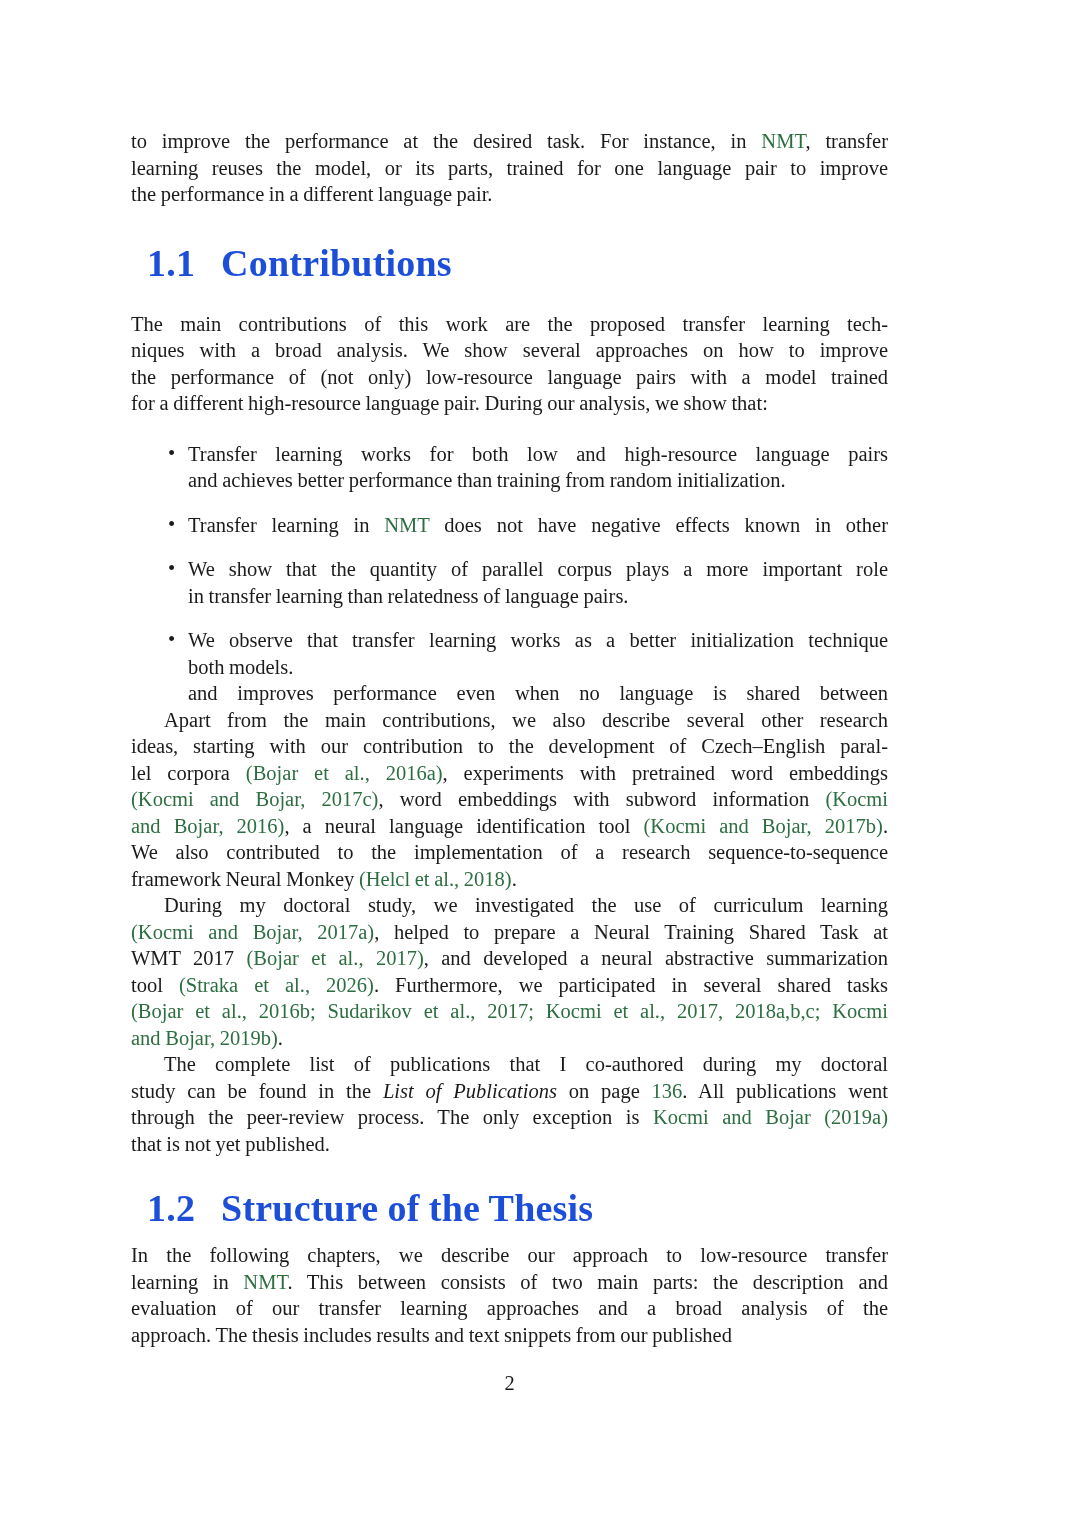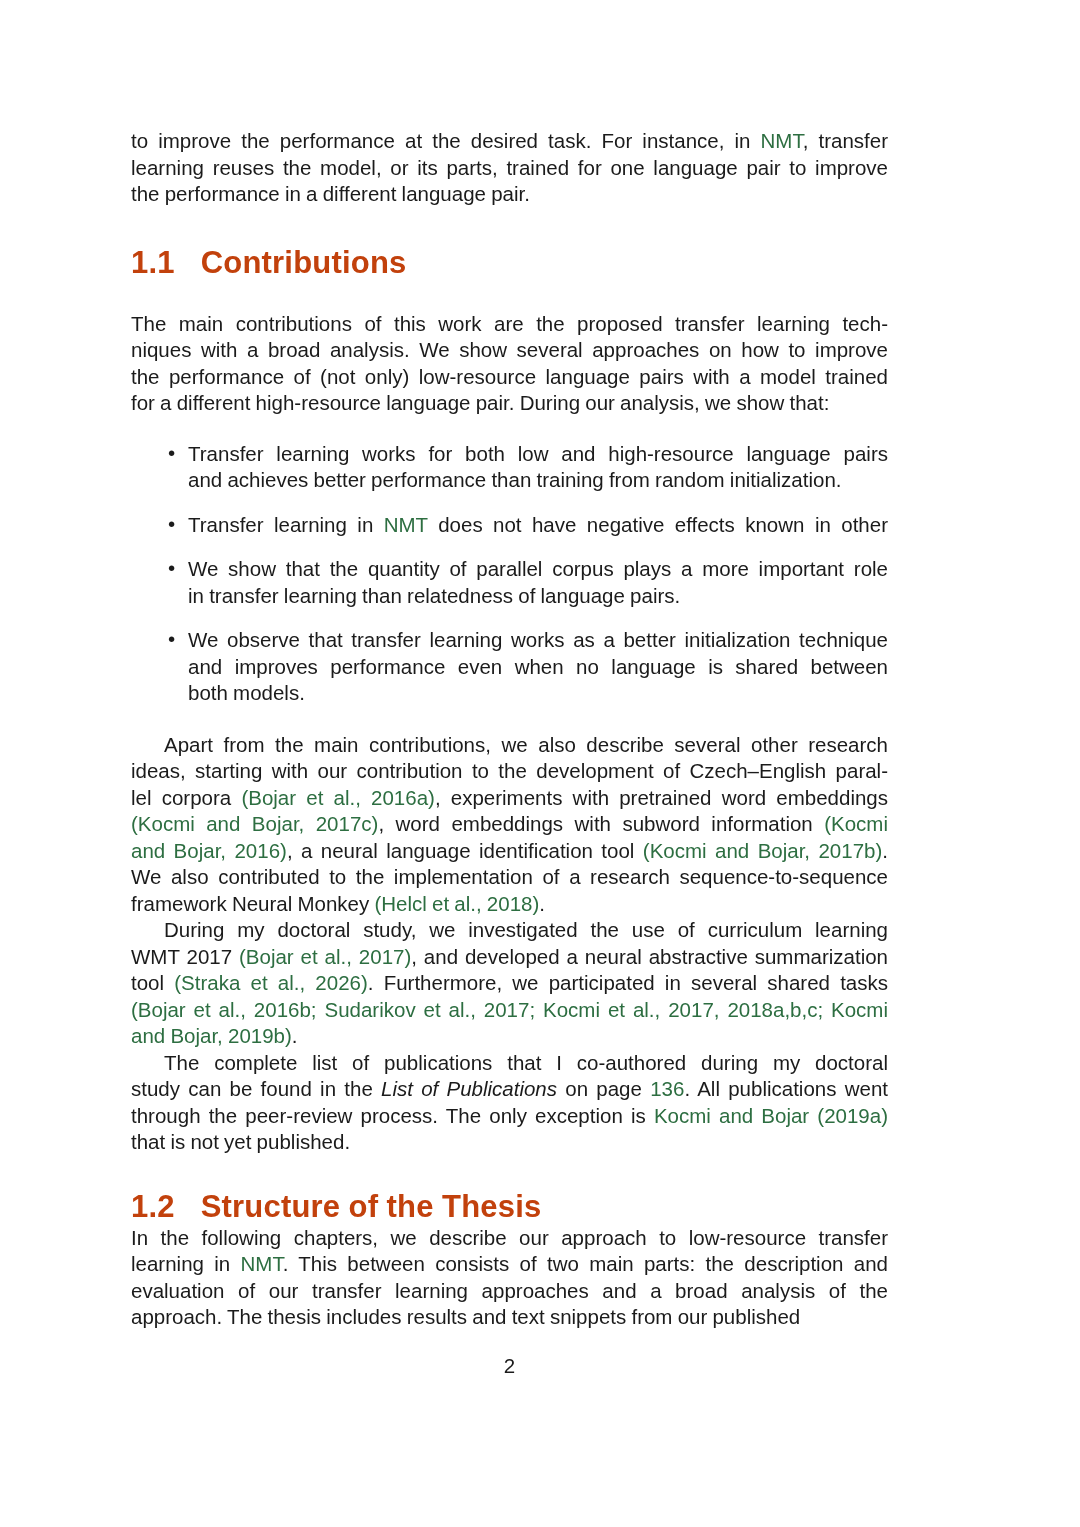--- a/index.html
+++ b/index.html
@@ -5,7 +5,7 @@
   html,body{margin:0;padding:0;background:#ffffff;}
   .page{
     width:1080px;height:1527px;position:relative;background:#ffffff;overflow:hidden;
-    font-family:Liberation Sans, sans-serif;color:#1b1b1b;
+    font-family:Liberation Serif, serif;color:#1b1b1b;
   }
   .content{
     position:absolute;left:131px;top:128px;width:757px;

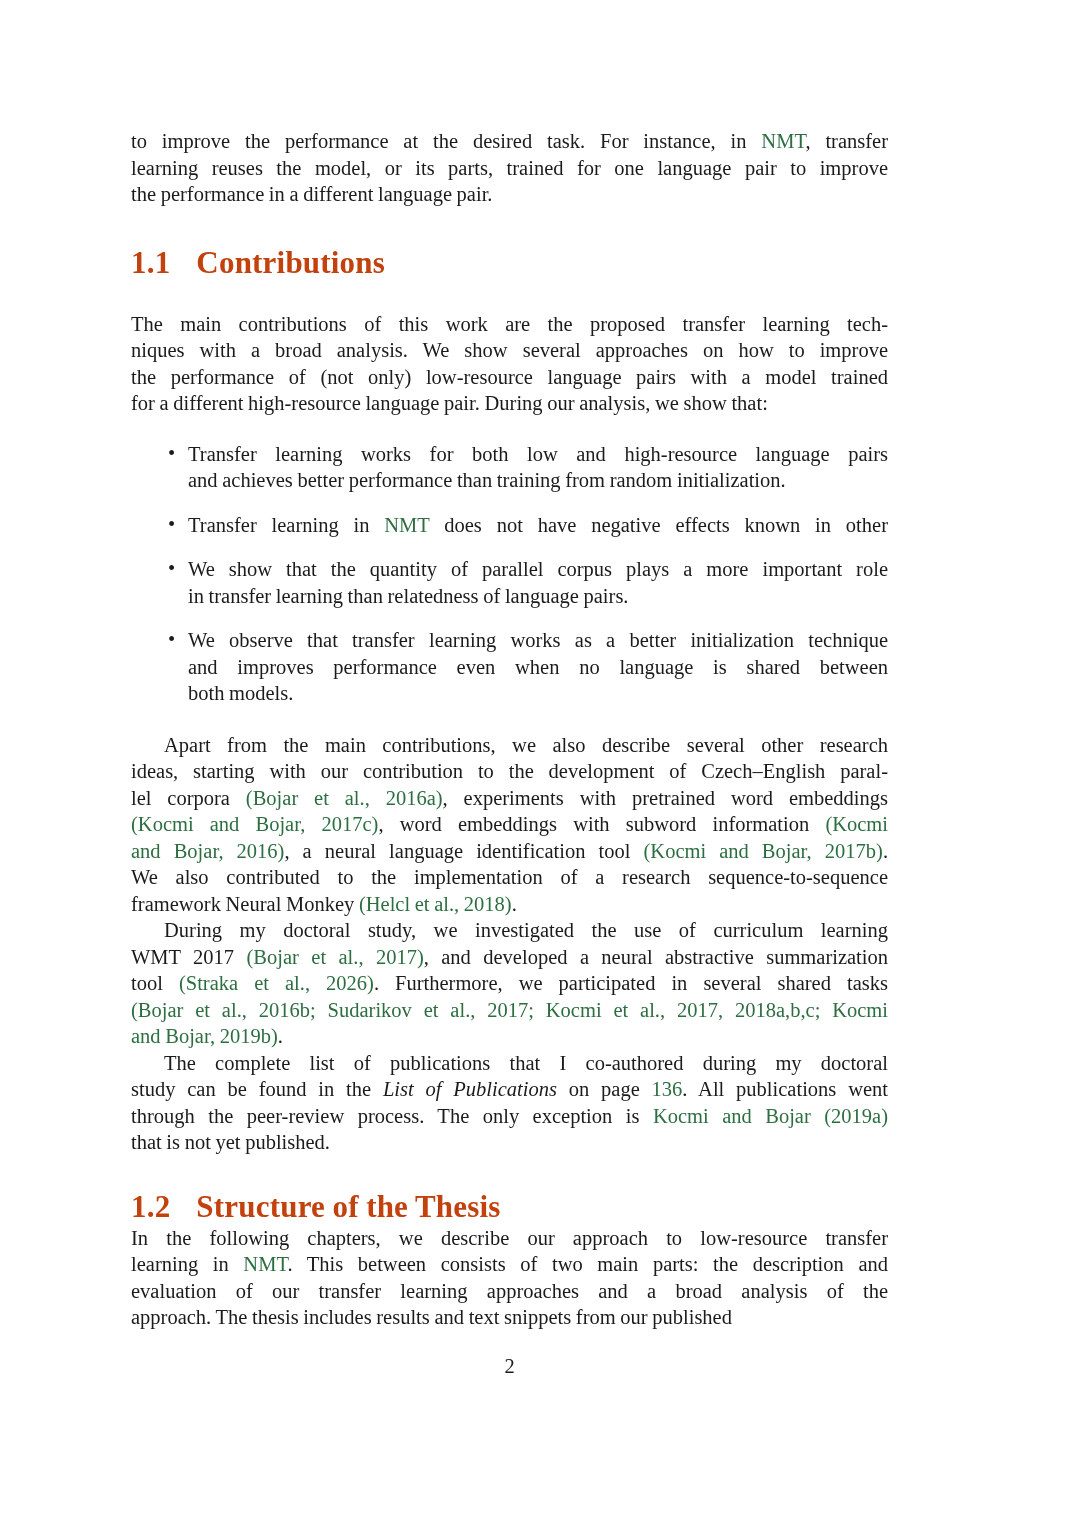--- a/index.html
+++ b/index.html
@@ -15,7 +15,7 @@
   .line{text-align:justify;}
   .line.just{text-align-last:justify;}
   .indent .line:first-child{text-indent:33px;}
-  .heading{font-weight:bold;font-size:31px;line-height:36px;margin:0;color:#c2410c;letter-spacing:0.2px;}
+  .heading{font-weight:bold;font-size:38px;line-height:36px;margin:16px;color:#1d4ed8;letter-spacing:0.2px;}
   .h11{margin-top:37px;}
   .h12{margin-top:33px;}
   .sec-title{margin-left:26px;}

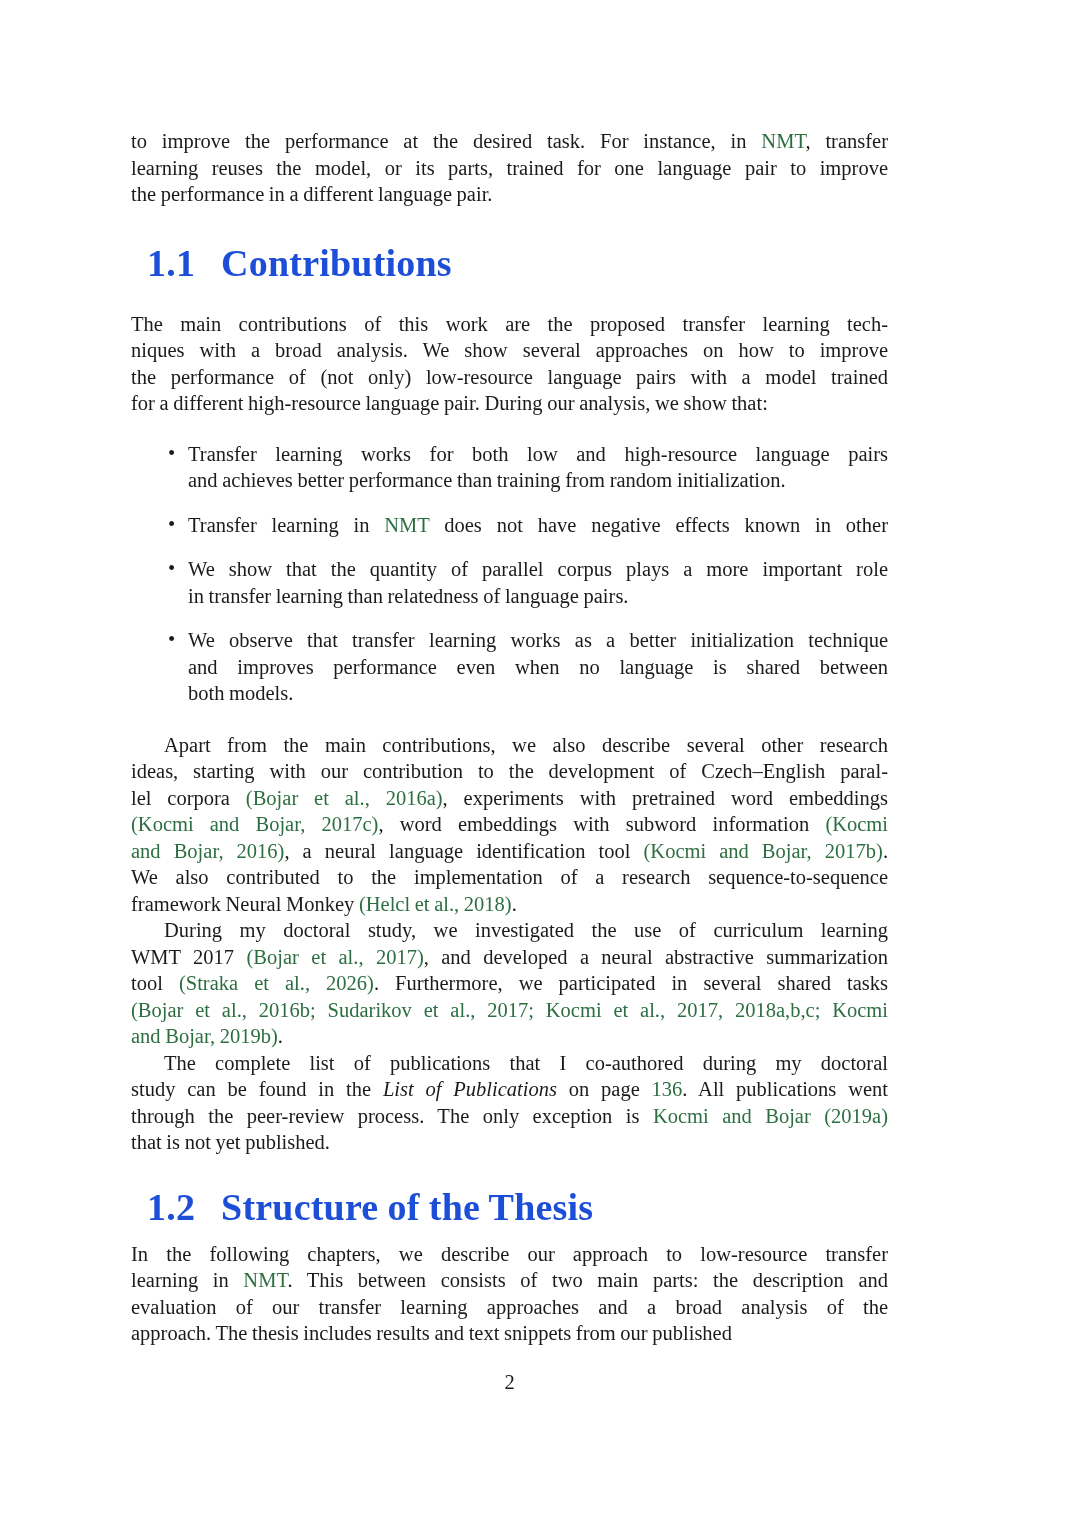--- a/index.html
+++ b/index.html
@@ -76,8 +76,8 @@
         <span class="marker">•</span>
         <div class="bullet-text">
             <div class="line just"><span>We observe that transfer learning works as a better initialization technique</span></div>
+            <div class="line"><span>both models.</span></div>
             <div class="line just"><span>and improves performance even when no language is shared between</span></div>
-            <div class="line"><span>both models.</span></div>
           </div>
       </div>
     </div>

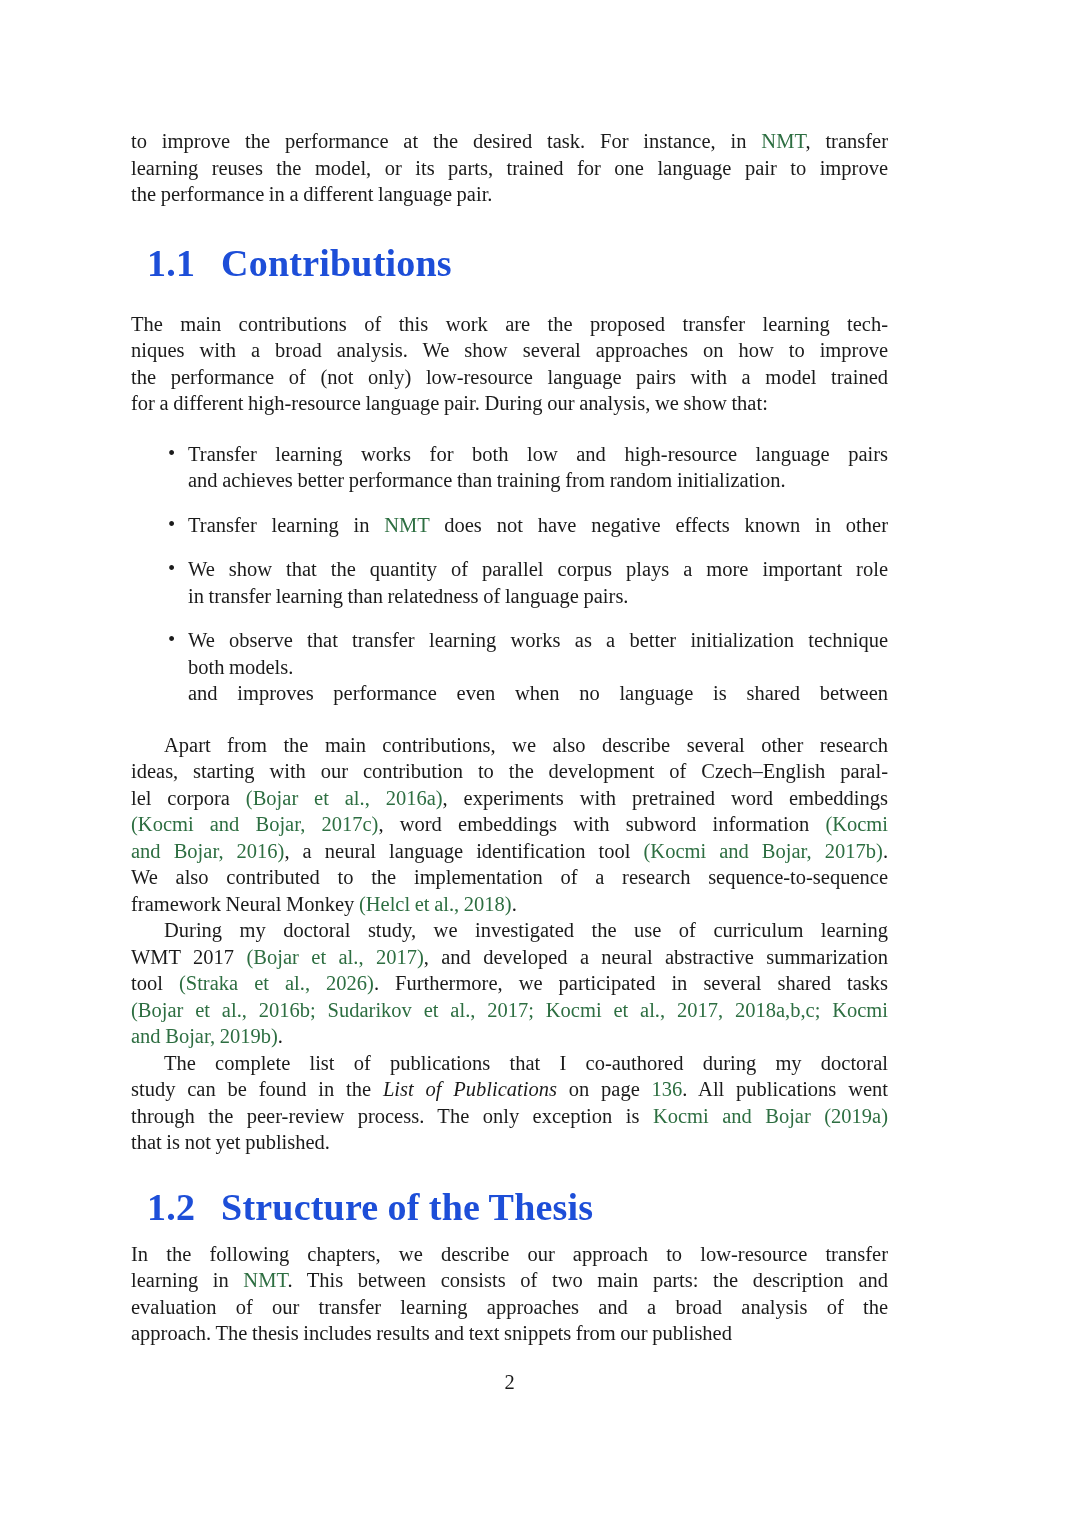--- a/index.html
+++ b/index.html
@@ -25,7 +25,7 @@
   .bullet-item{position:relative;padding-left:57px;margin-bottom:18px;}
   .bullet-item:last-child{margin-bottom:0;}
   .marker{position:absolute;left:37px;top:-1px;}
-  .para-apart{margin-top:25px;}
+  .para-apart{}
   .footer{margin-top:22px;text-align:center;}
   .link{color:var(--link,#2d6e41);}
   .italic{font-style:italic;}

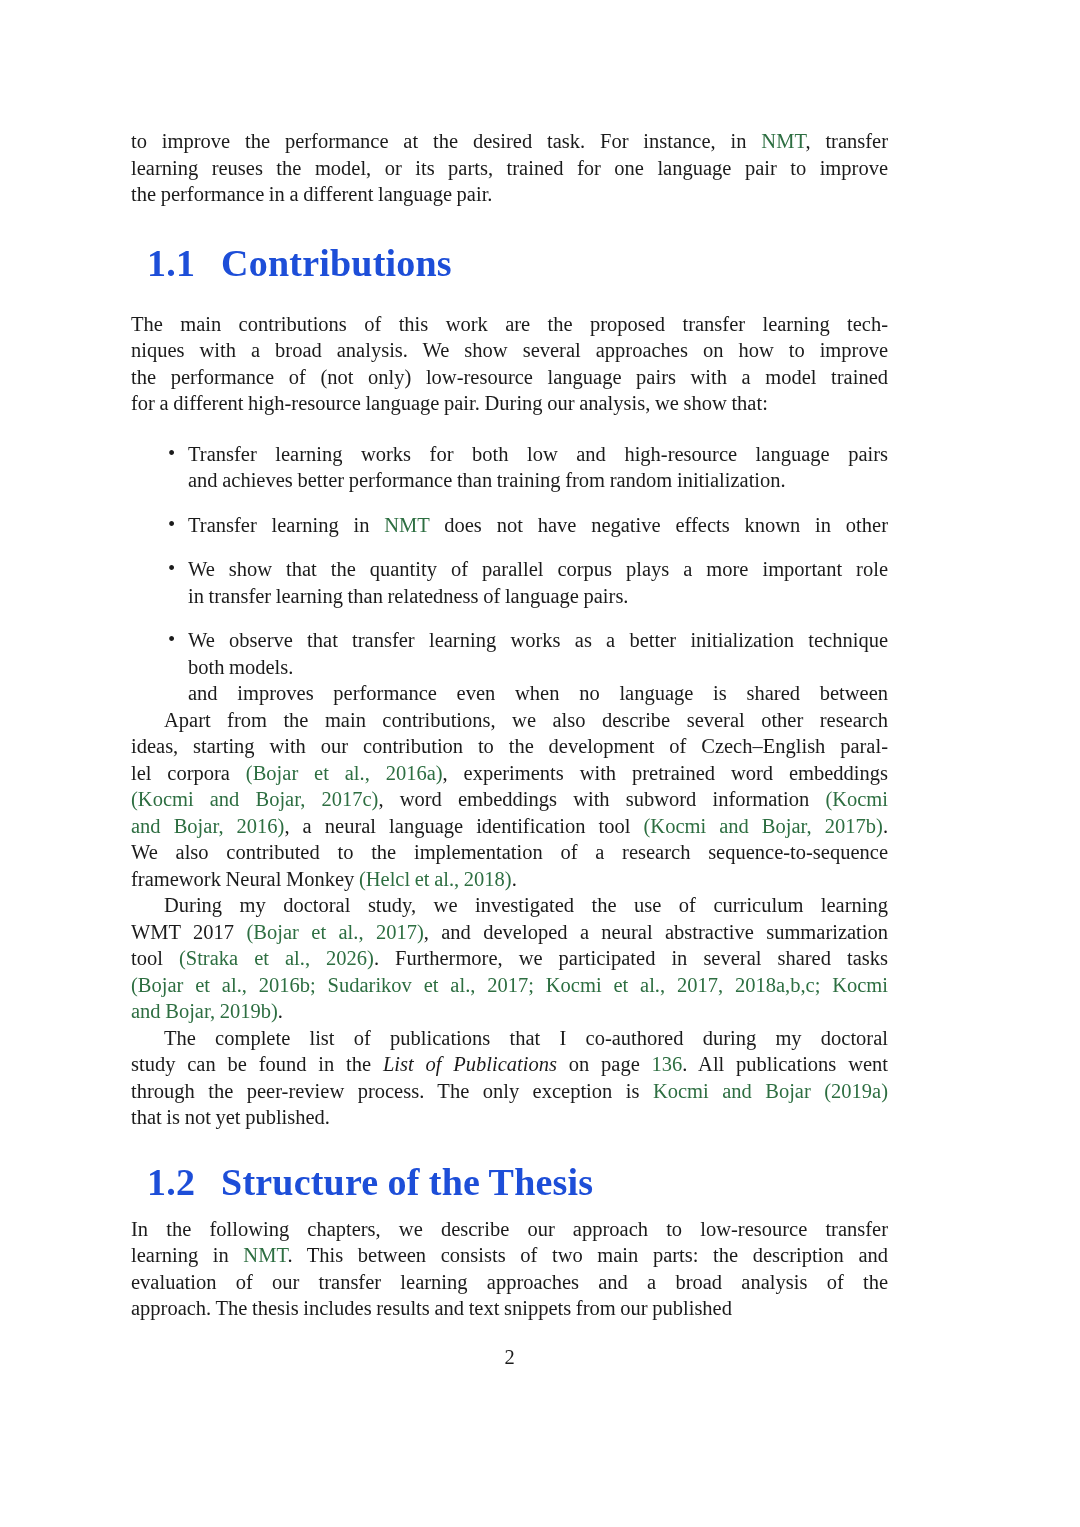--- a/index.html
+++ b/index.html
@@ -94,6 +94,7 @@
 
     <div class="para indent">
         <div class="line just"><span>During my doctoral study, we investigated the use of curriculum learning</span></div>
+        <div class="line just"><span class="link">(Kocmi and Bojar, 2017a)</span><span>, helped to prepare a Neural Training Shared Task at</span></div>
         <div class="line just"><span>WMT 2017 </span><span class="link">(Bojar et al., 2017)</span><span>, and developed a neural abstractive summarization</span></div>
         <div class="line just"><span>tool </span><span class="link">(Straka et al., 2026)</span><span>. Furthermore, we participated in several shared tasks</span></div>
         <div class="line just"><span class="link">(Bojar et al., 2016b; Sudarikov et al., 2017; Kocmi et al., 2017, 2018a,b,c; Kocmi</span></div>

